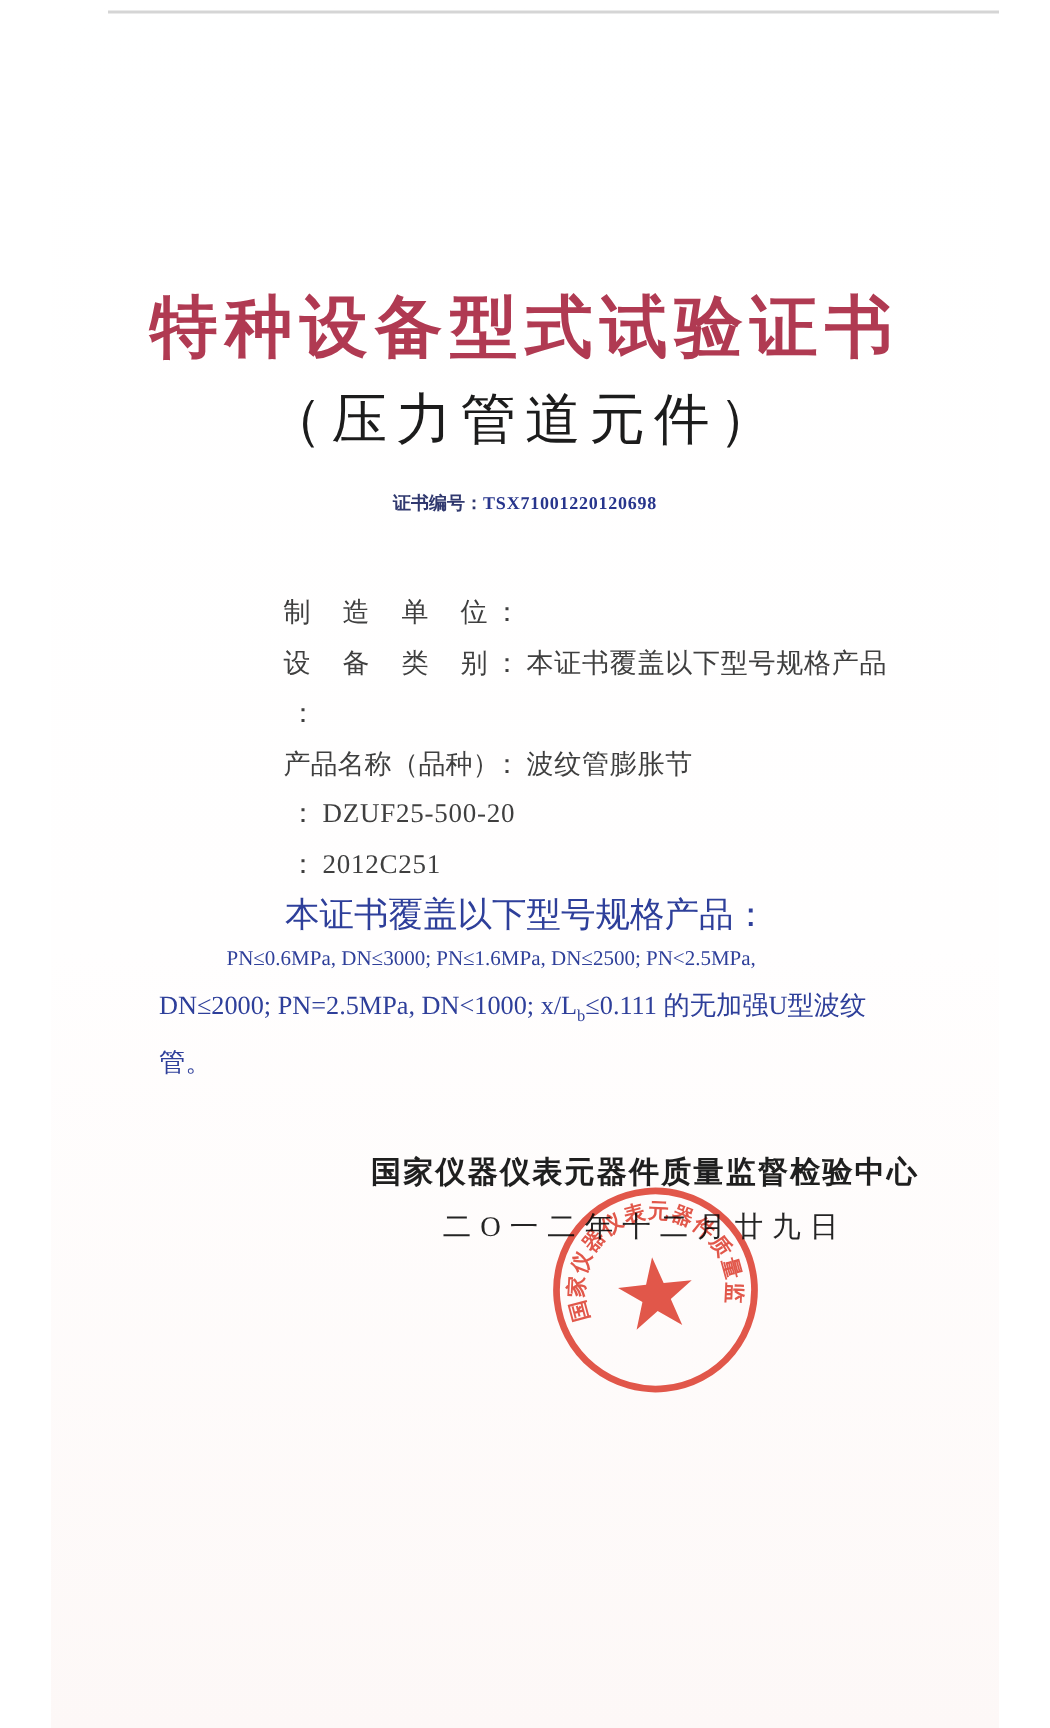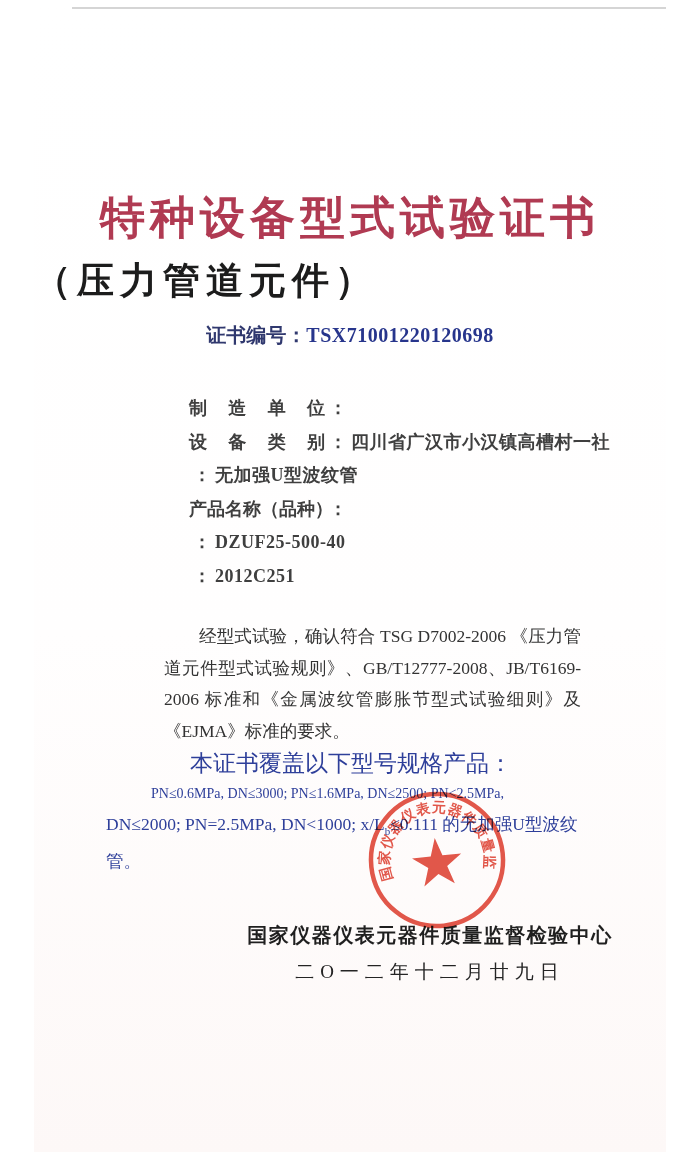--- a/index.html
+++ b/index.html
@@ -26,8 +26,9 @@
   }
   .subtitle {
     margin-top:12px;
+    text-align:center;
     font-size:37px; line-height:50px;
-    font-weight:bold;
+    font-weight:normal;
     letter-spacing:6px;
     color:#1c1c1c;
   }

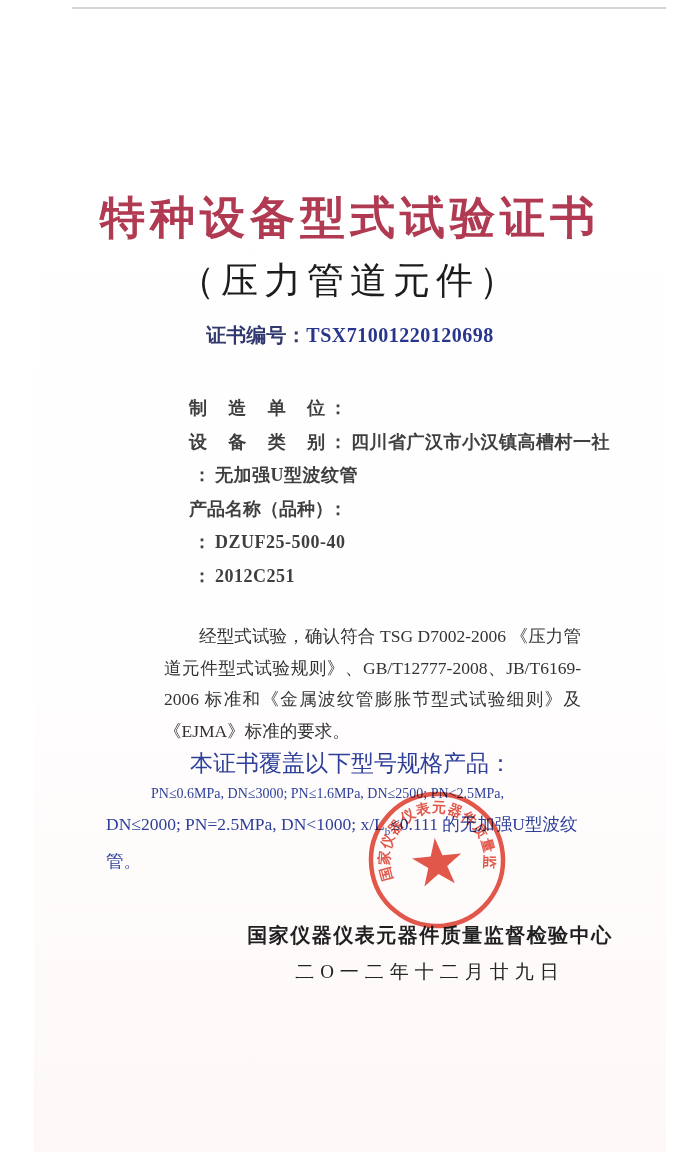--- a/index.html
+++ b/index.html
@@ -35,7 +35,7 @@
   .cert-line {
     margin-top:18px;
     text-align:center;
-    font-size:20px; line-height:22px;
+    font-size:12px; line-height:22px;
     font-weight:bold;
     color:#30386e;
   }

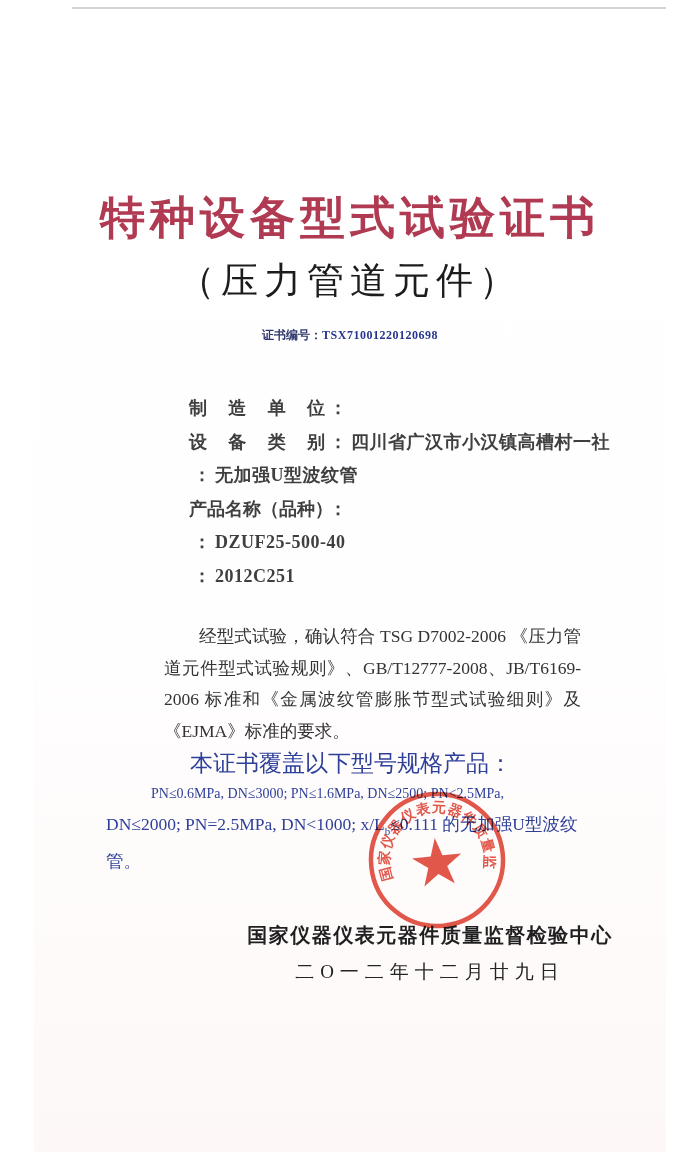--- a/index.html
+++ b/index.html
@@ -45,7 +45,6 @@
     display:flex; align-items:baseline;
     font-size:18px; line-height:33.5px;
     color:#3f3f3f;
-    font-weight:bold;
   }
   .field-label {
     width:136px; display:inline-block;

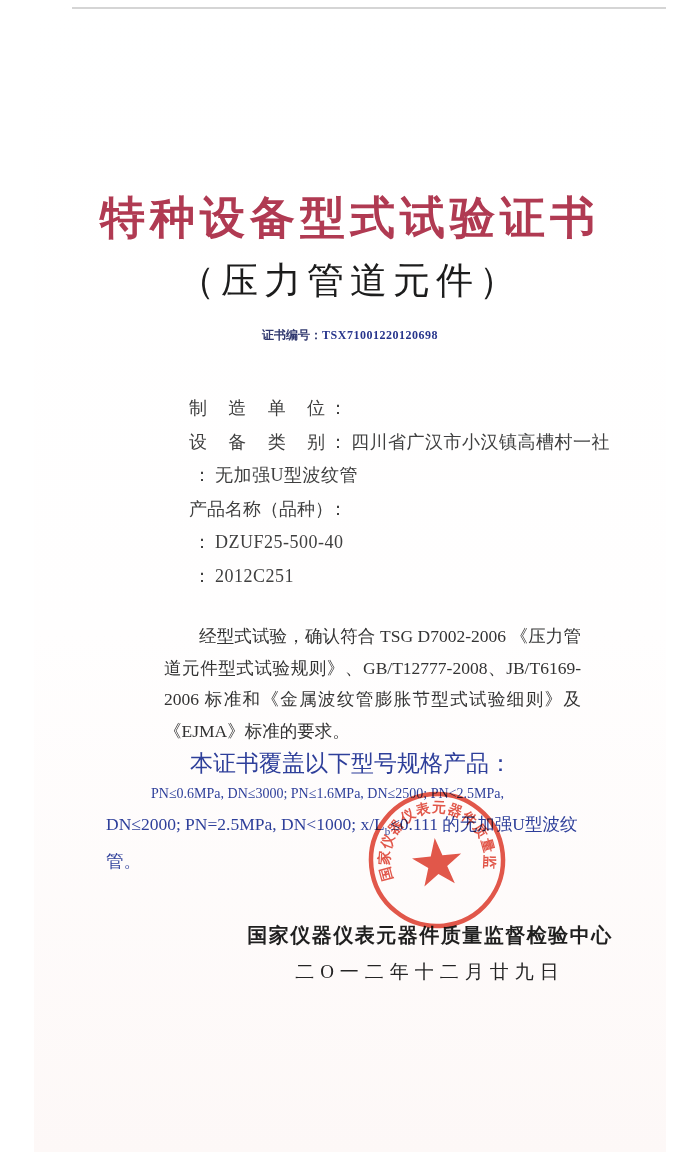--- a/index.html
+++ b/index.html
@@ -122,7 +122,7 @@
     <div class="field-row">
       <span class="field-label">设备类别</span>
       <span class="field-colon">：</span>
-      <span class="field-value">四川省广汉市小汉镇高槽村一社</span>
+      <span class="field-value">本证书覆盖以下型号规格产品</span>
     </div>
     <div class="field-row">
       <span class="field-colon">：</span>

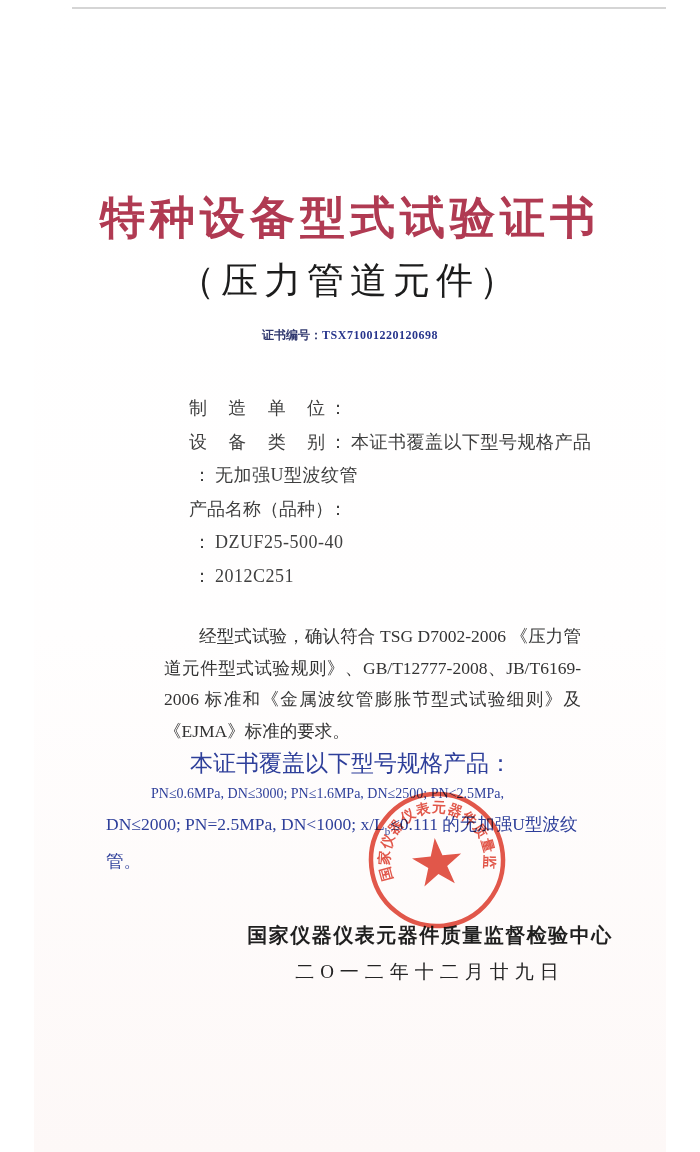--- a/index.html
+++ b/index.html
@@ -126,7 +126,6 @@
     </div>
     <div class="field-row">
       <span class="field-colon">：</span>
-      <span class="field-value">无加强U型波纹管</span>
     </div>
     <div class="field-row">
       <span class="field-label">产品名称（品种）</span>

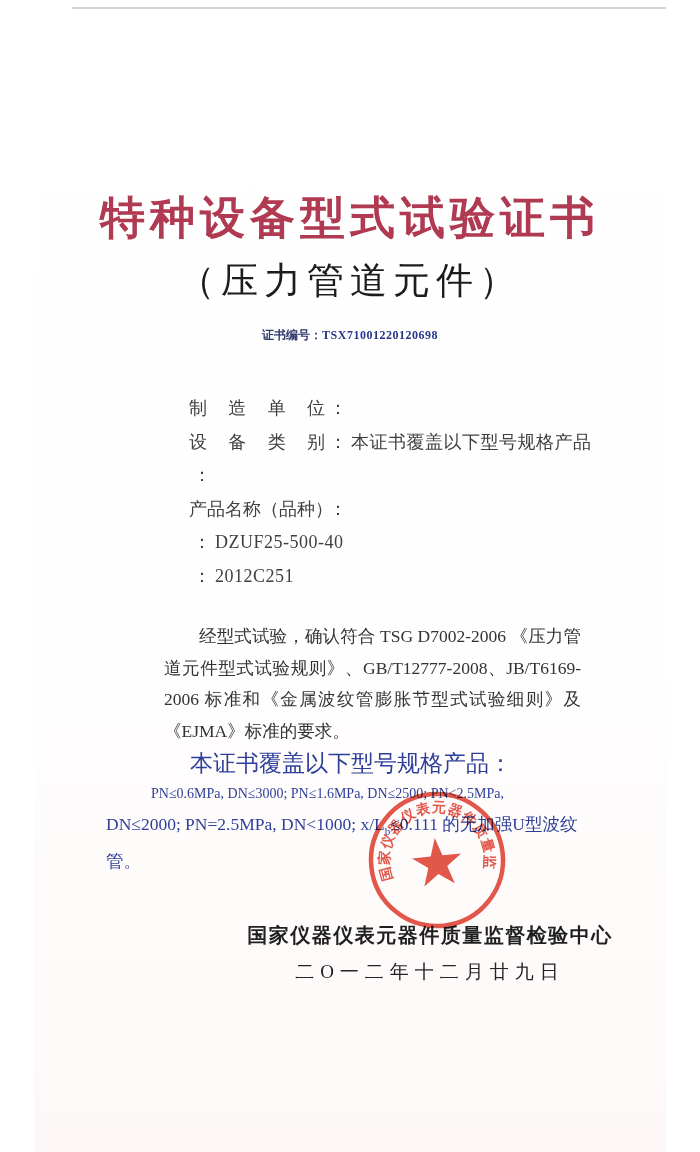--- a/index.html
+++ b/index.html
@@ -130,6 +130,7 @@
     <div class="field-row">
       <span class="field-label">产品名称（品种）</span>
       <span class="field-colon">：</span>
+      <span class="field-value">波纹管膨胀节</span>
     </div>
     <div class="field-row">
       <span class="field-colon">：</span>

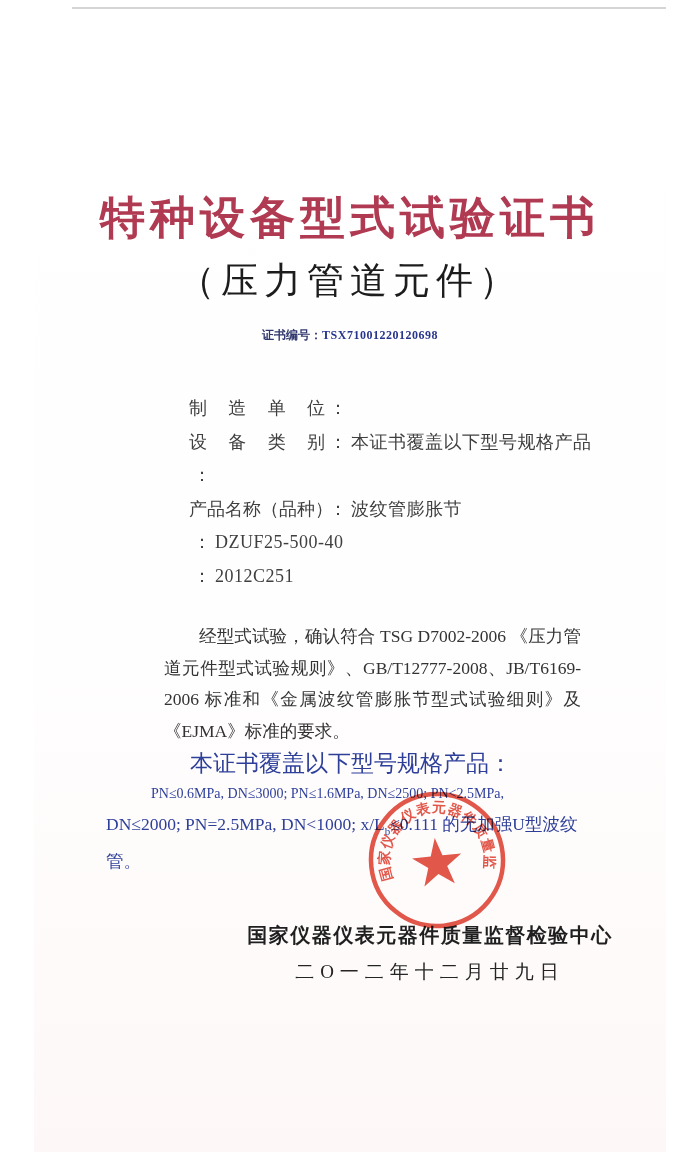--- a/index.html
+++ b/index.html
@@ -134,7 +134,7 @@
     </div>
     <div class="field-row">
       <span class="field-colon">：</span>
-      <span class="field-value">DZUF25-500-40</span>
+      <span class="field-value">DZUF25-500-20</span>
     </div>
     <div class="field-row">
       <span class="field-colon">：</span>

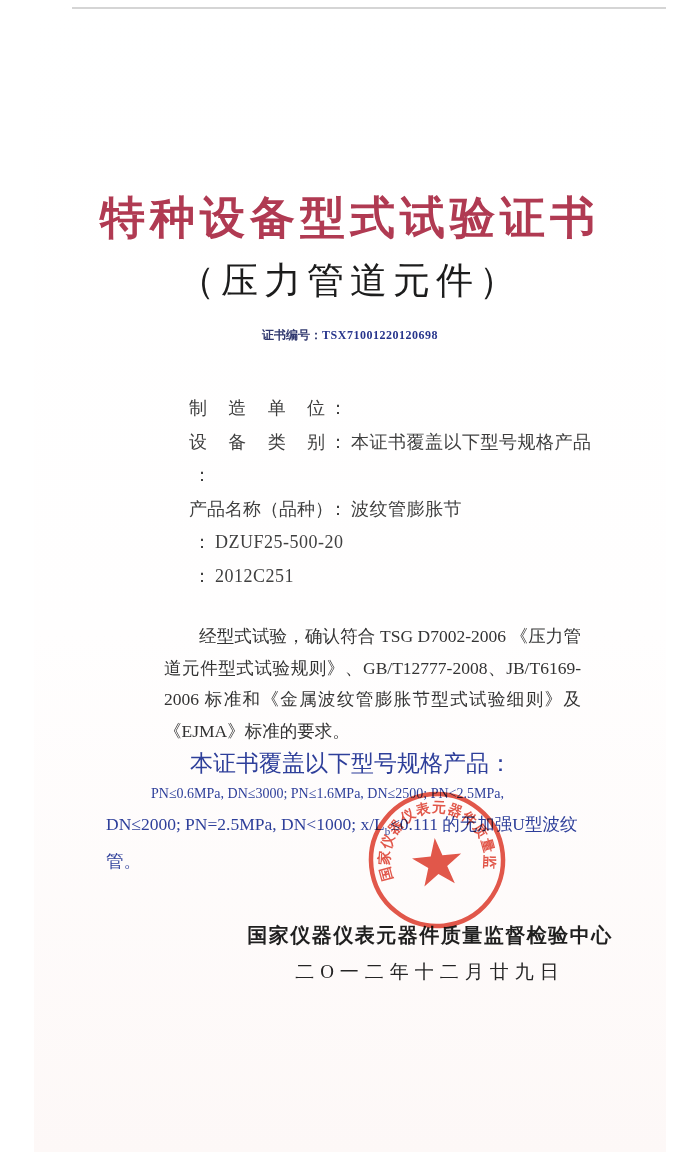--- a/index.html
+++ b/index.html
@@ -142,7 +142,6 @@
     </div>
   </div>
 
-  <div class="statement">经型式试验，确认符合 TSG D7002-2006 《压力管道元件型式试验规则》、GB/T12777-2008、JB/T6169-2006 标准和《金属波纹管膨胀节型式试验细则》及《EJMA》标准的要求。</div>
 
   <div class="coverage">
     <div class="coverage-intro">本证书覆盖以下型号规格产品：</div>

